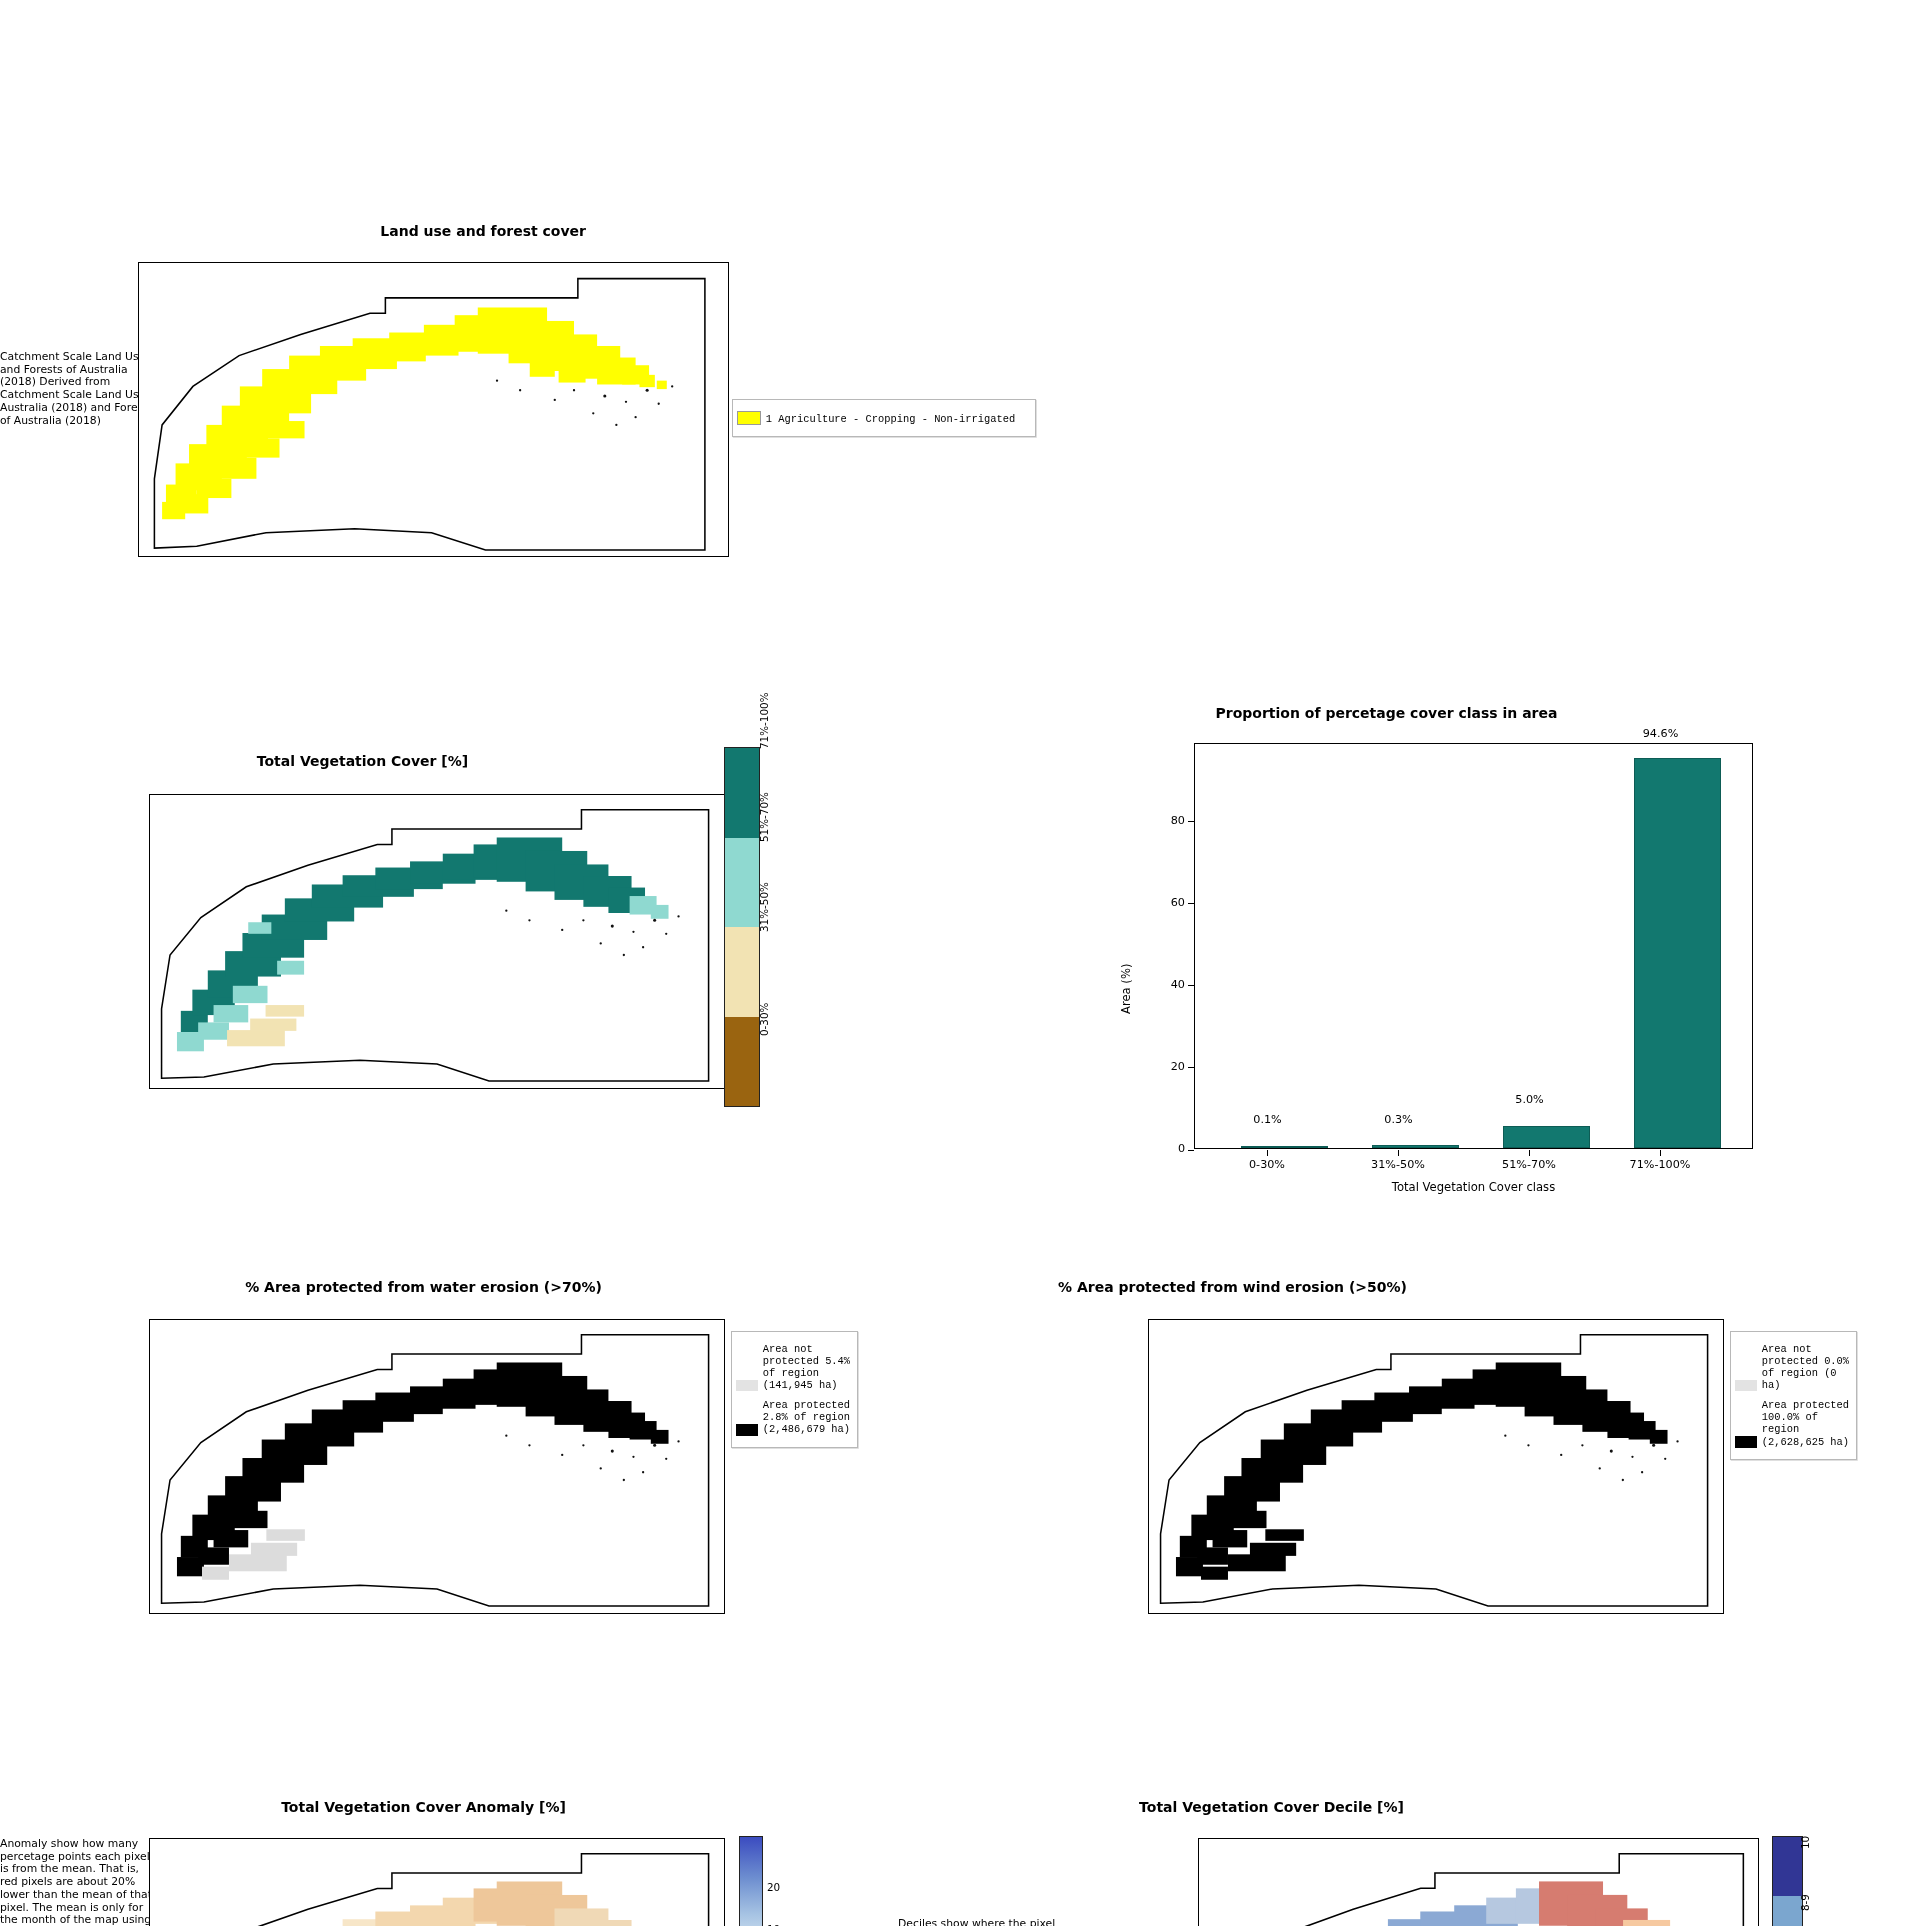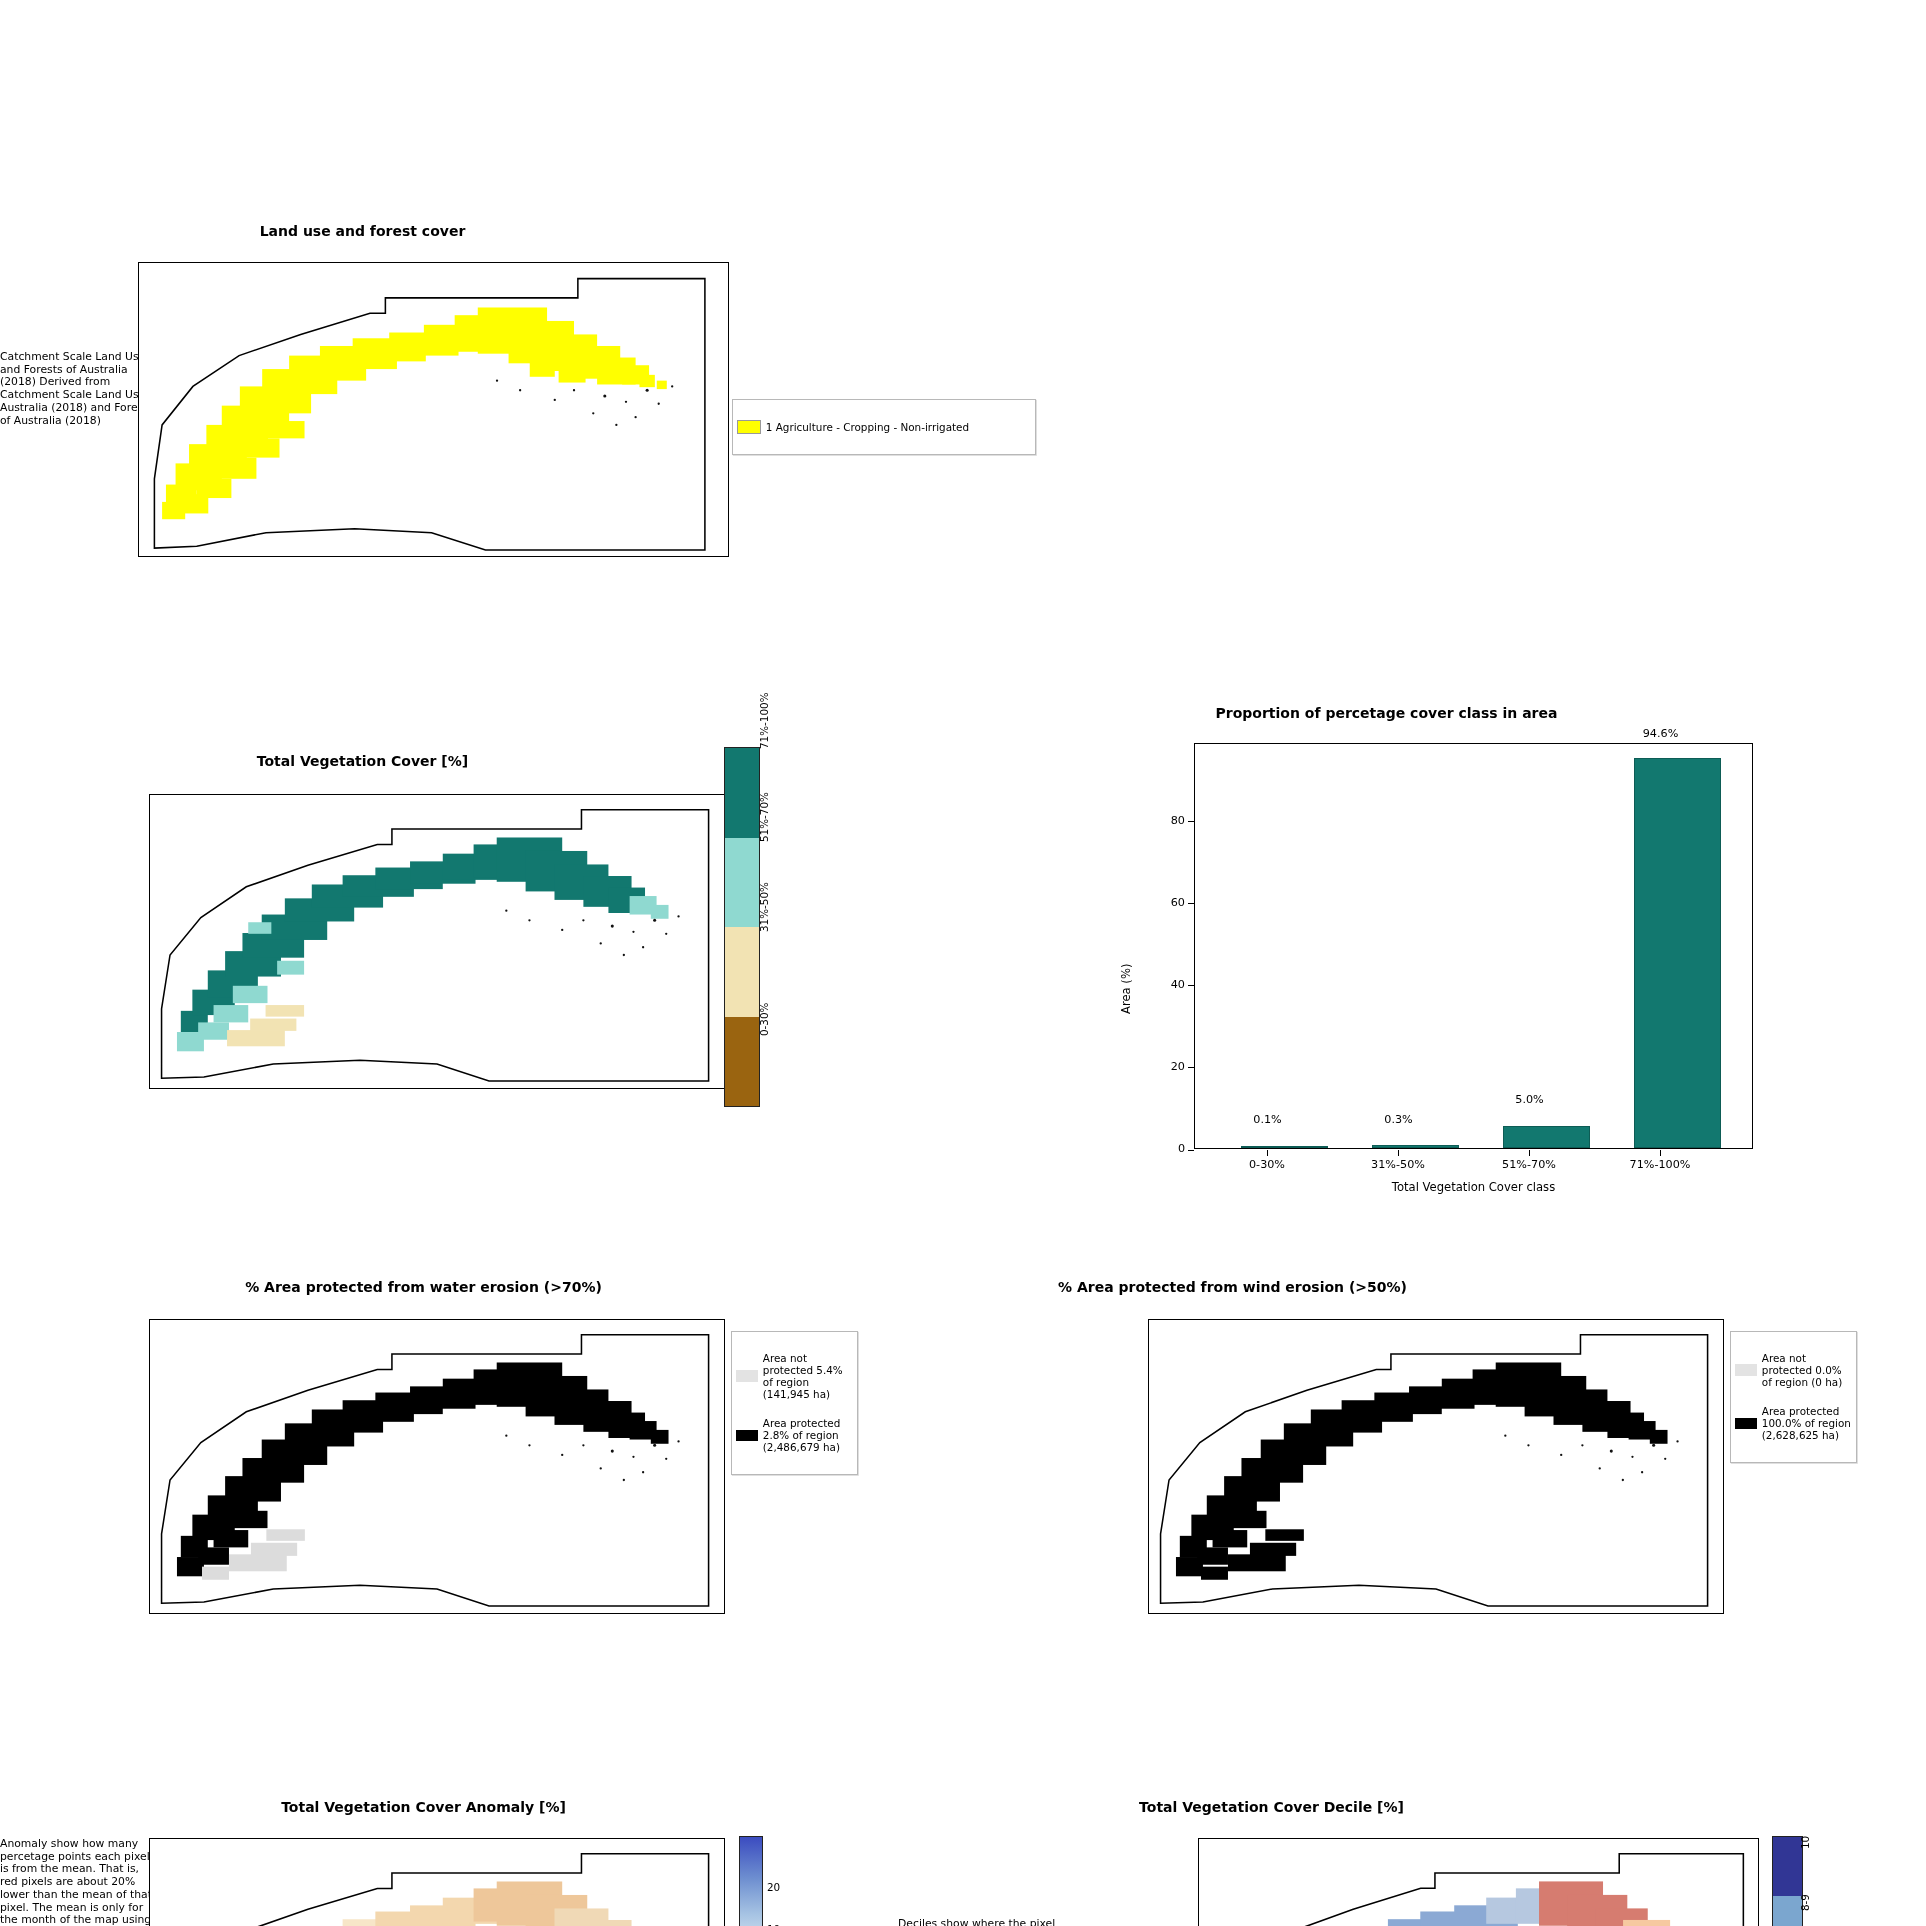--- a/index.html
+++ b/index.html
@@ -155,7 +155,7 @@
 <div class="page">
 
 
-  <div class="panel-title" style="left:139px; top:223px; width:447px;">Land use and forest cover</div>
+  <div class="panel-title" style="left:139px; top:223px; width:447px;text-align:right;">Land use and forest cover</div>
 
   <div class="note-text" style="left:0px; top:351px; width:162px;">Catchment Scale Land Use and Forests of Australia (2018) Derived from Catchment Scale Land Use of Australia (2018) and Forests of Australia (2018)</div>
 

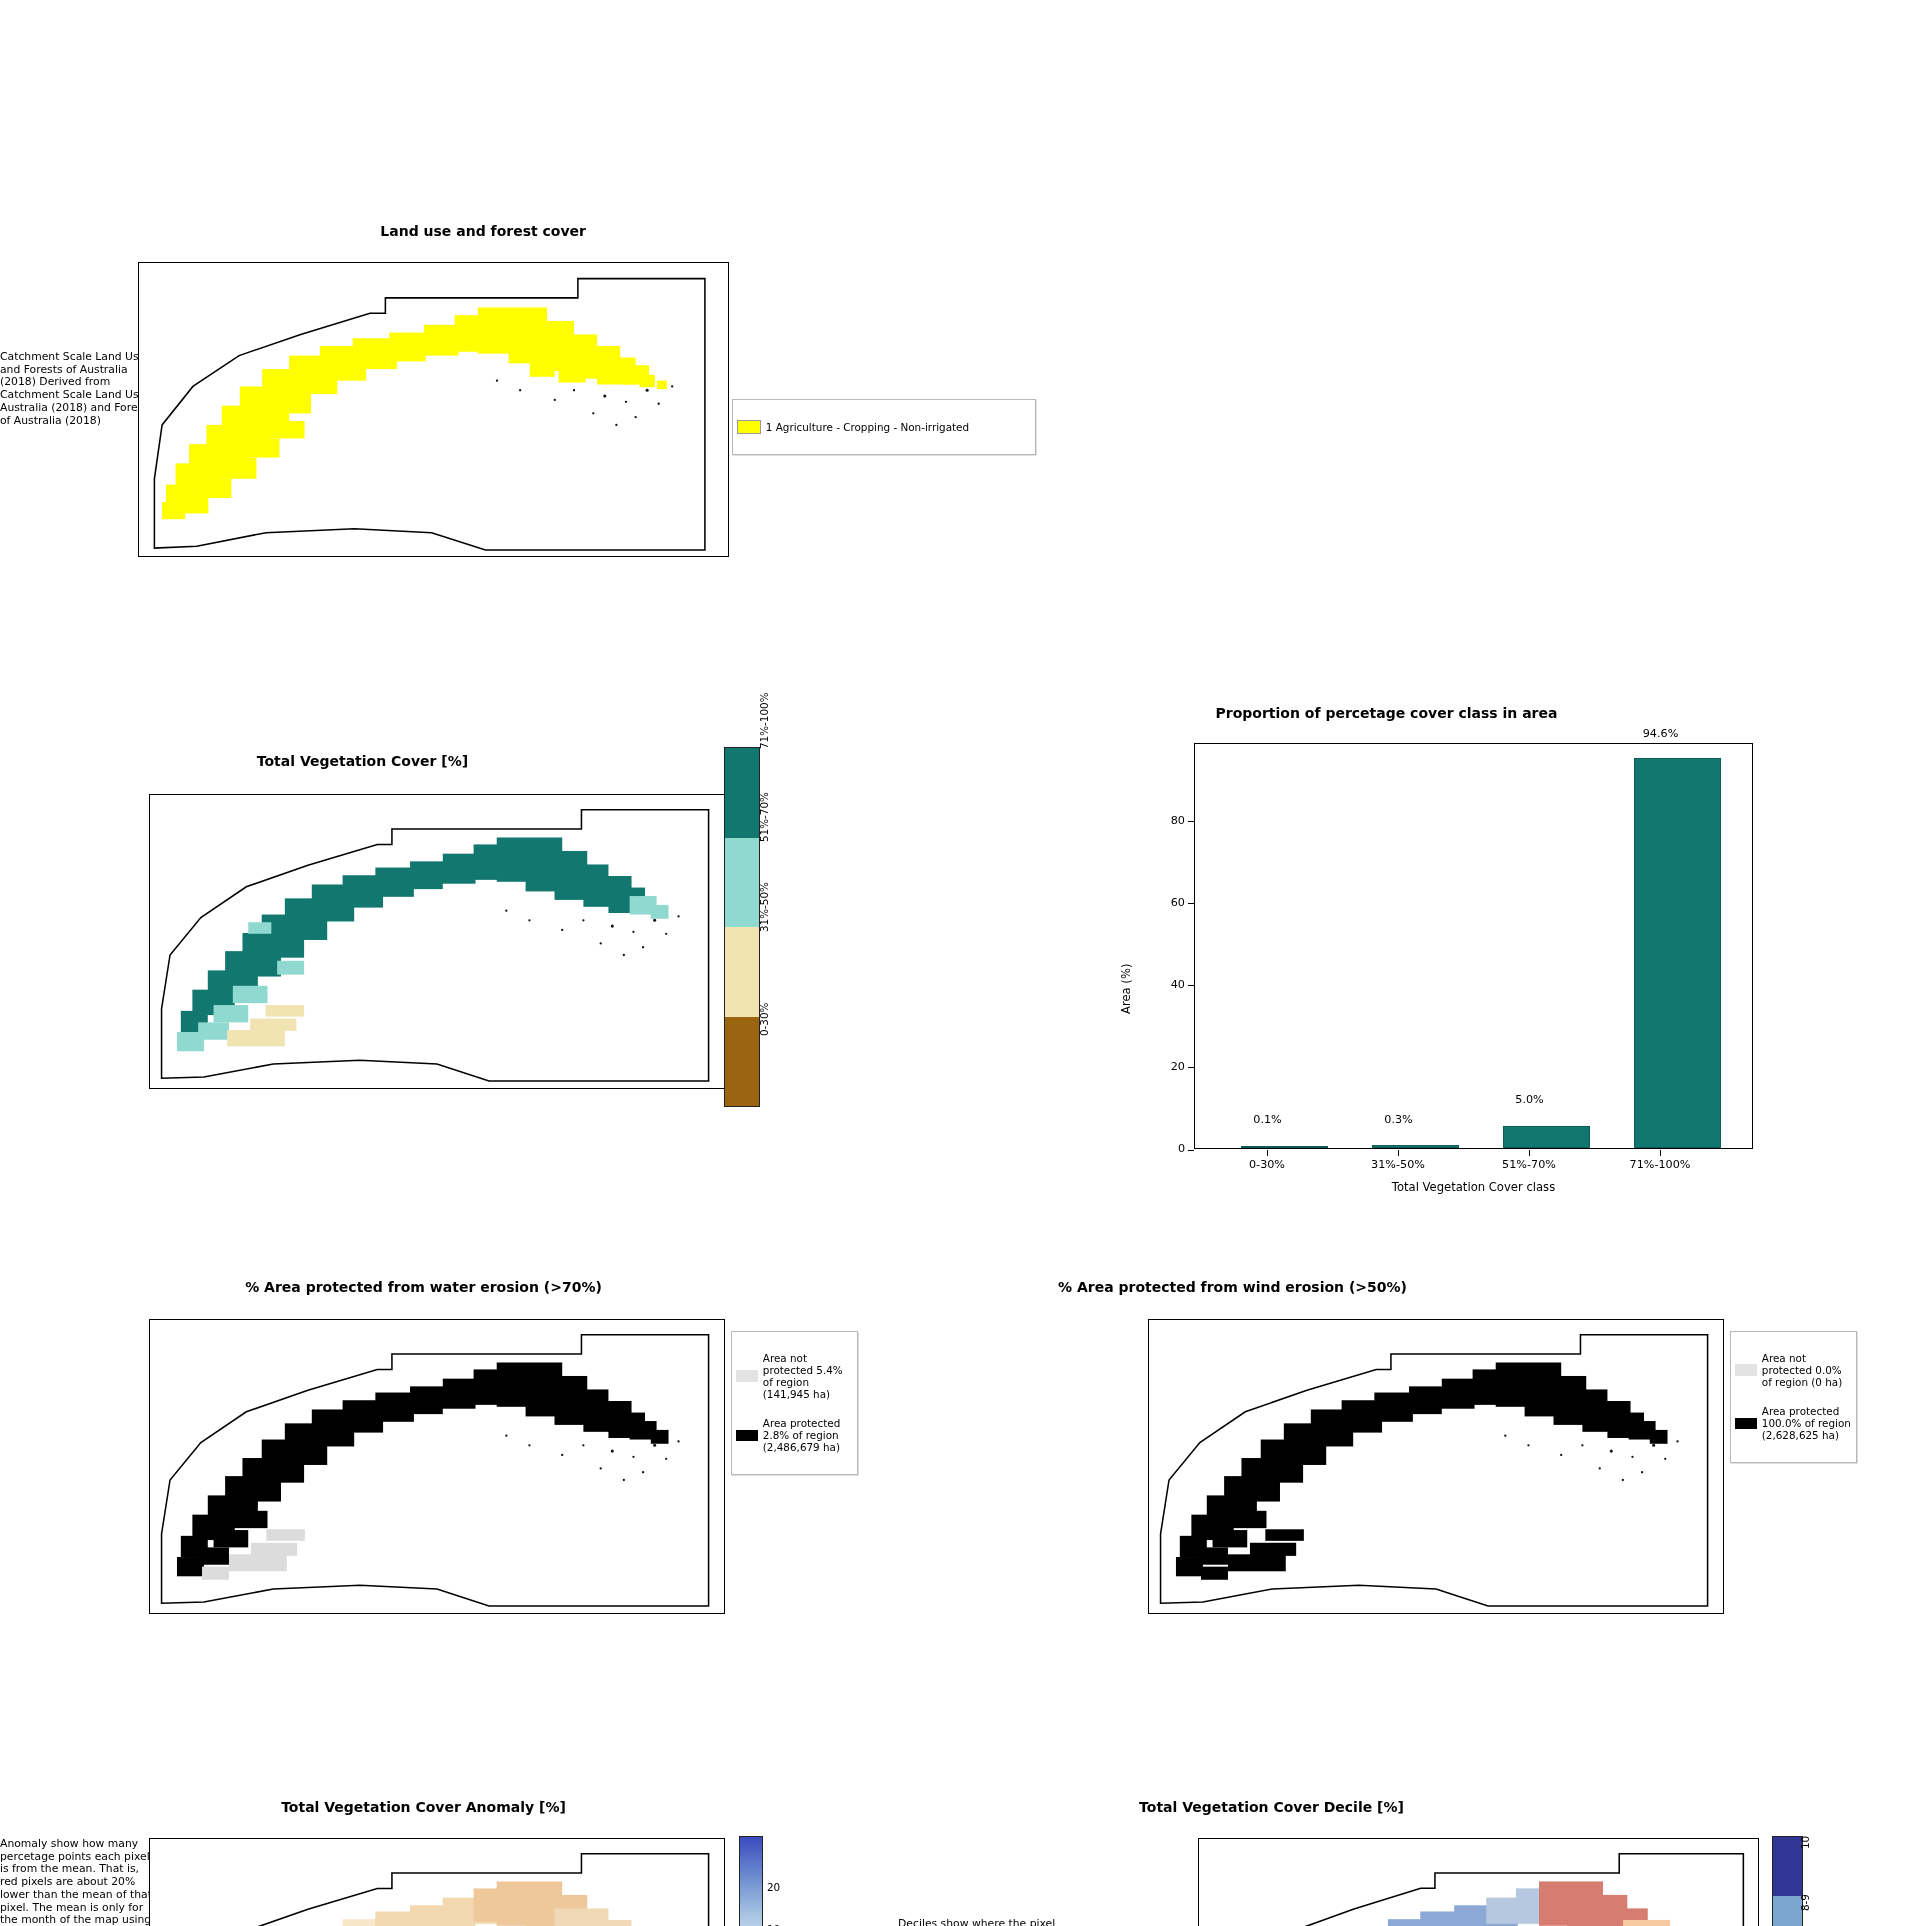--- a/index.html
+++ b/index.html
@@ -60,8 +60,9 @@
   }
   .legend-row {
     display: flex;
-    align-items: center;
-    margin: 17px 0;
+    align-items: flex-end;
+    margin: 8px 0;
+    font-family: Liberation Mono, monospace;
   }
   .legend-swatch {
     width: 22.3px;

